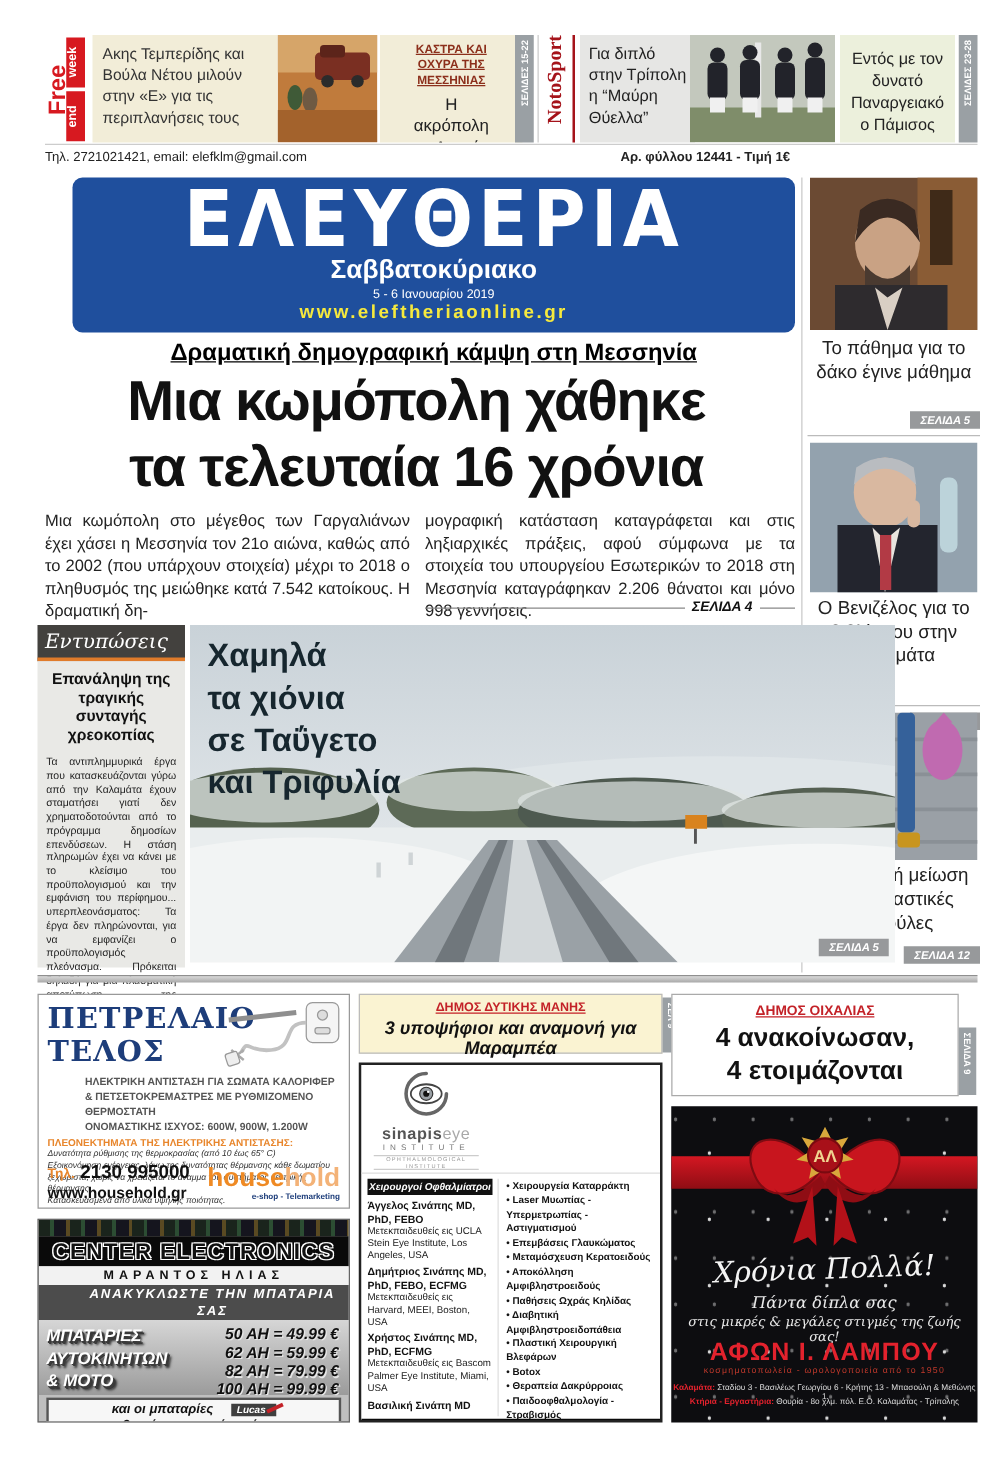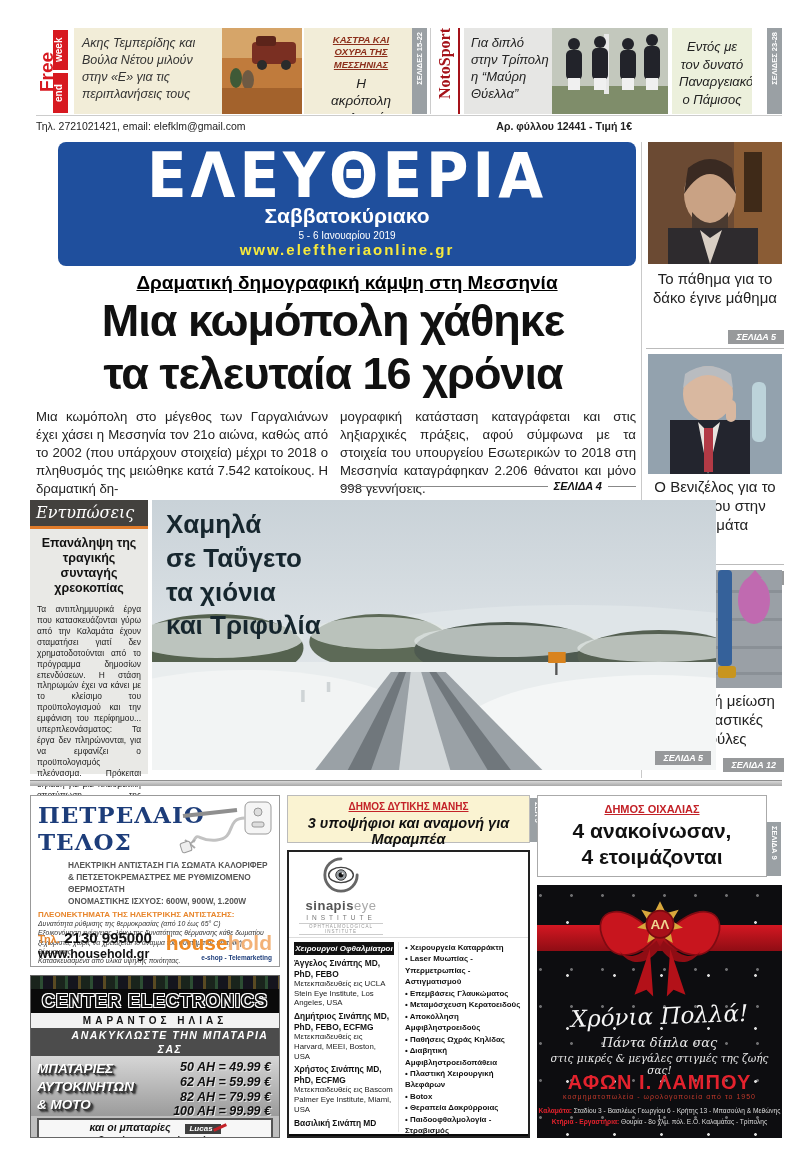--- a/index.html
+++ b/index.html
@@ -15,7 +15,7 @@
   .fw-free { position:absolute; left:0; top:0; width:16px; height:84px; color:#d71920; font-weight:bold; font-size:19px; text-align:center; }
   .fw-block { position:absolute; left:17px; width:15px; height:40px; background:#d71920; color:#fff; font-size:10px; font-weight:bold; text-align:center; }
   .fw-week { top:0; } .fw-end { top:43px; }
-  .t-box { top:0; height:86px; overflow:hidden;font-style:italic; }
+  .t-box { top:0; height:86px; overflow:hidden; }
   .t1 { left:38px; width:148px; background:#f2edd8; padding:7px 8px; font-size:12.5px; line-height:1.35; color:#333; }
   .t1photo { left:186px; width:80px; height:86px; }
   .t2 { left:268px; width:114px; background:#f2edd8; padding:6px 21px; text-align:center; }

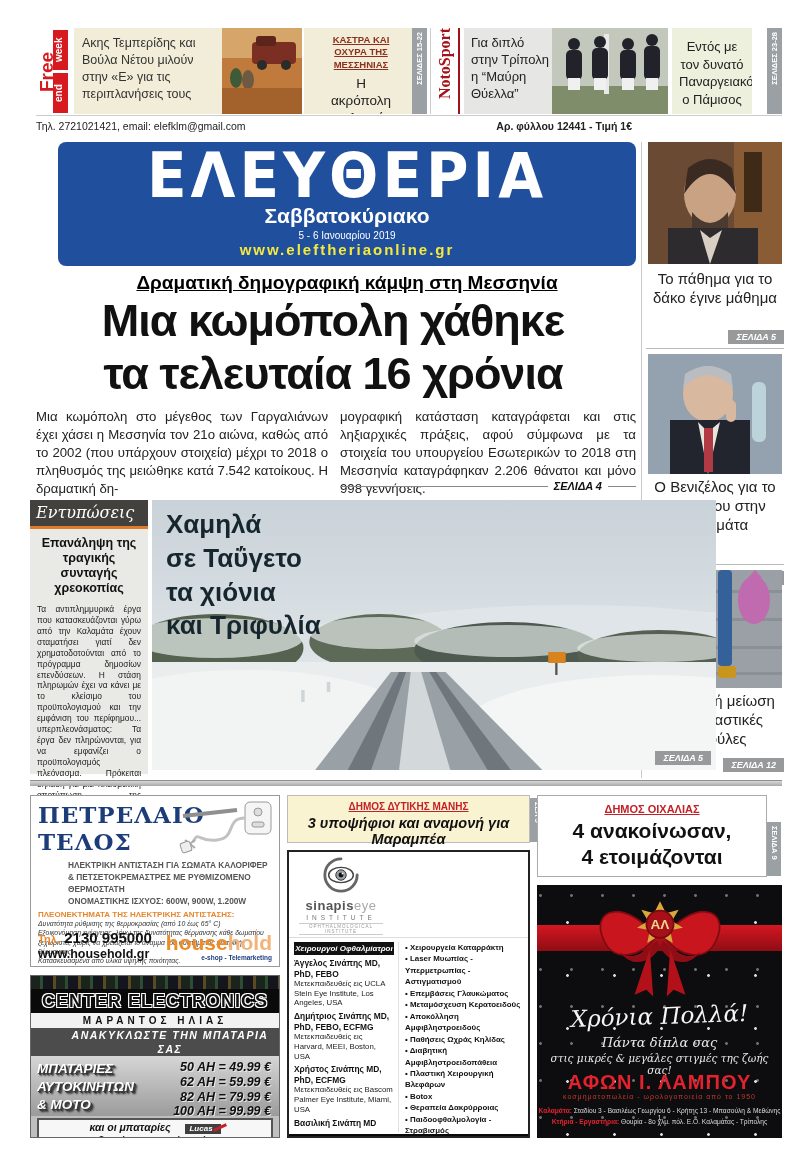--- a/index.html
+++ b/index.html
@@ -26,7 +26,7 @@
   .notosport { left:394px; top:0; width:30px; height:86px; color:#a5131a; font-family:"Liberation Serif",serif; font-weight:bold; font-size:16px; text-align:center; border-left:1px solid #ccc; border-right:2px solid #a5131a; }
   .t3 { left:428px; width:92px; background:#e6e6e4; padding:7px 7px; font-size:13px; line-height:1.3; color:#222; }
   .t3photo { left:516px; width:116px; height:86px; }
-  .t4 { left:636px; width:80px; background:#ecf0dc; padding:10px 7px; font-size:13px; line-height:1.35; color:#222; text-align:center; }
+  .t4 { left:636px; width:92px; background:#ecf0dc; padding:10px 7px; font-size:13px; line-height:1.35; color:#222; text-align:center; }
 
   
   .infobar { left:36px; top:120px; width:746px; height:16px; font-size:10.5px; color:#222; }

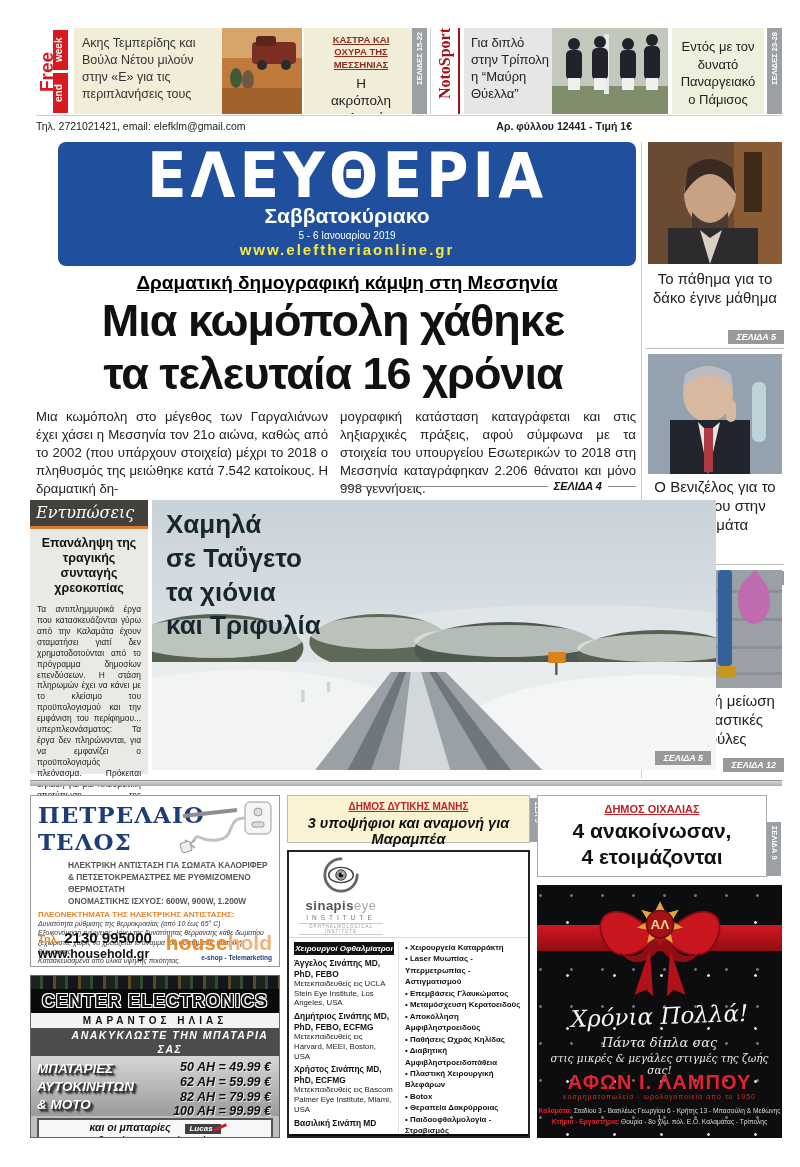--- a/index.html
+++ b/index.html
@@ -338,8 +338,8 @@
     </svg>
     <div class="snow-title">
       <div>Χαμηλά</div>
+      <div>τα χιόνια</div>
       <div>σε Ταΰγετο</div>
-      <div>τα χιόνια</div>
       <div>και Τριφυλία</div>
     </div>
     <span class="badge snow-badge">ΣΕΛΙΔΑ 5</span>

